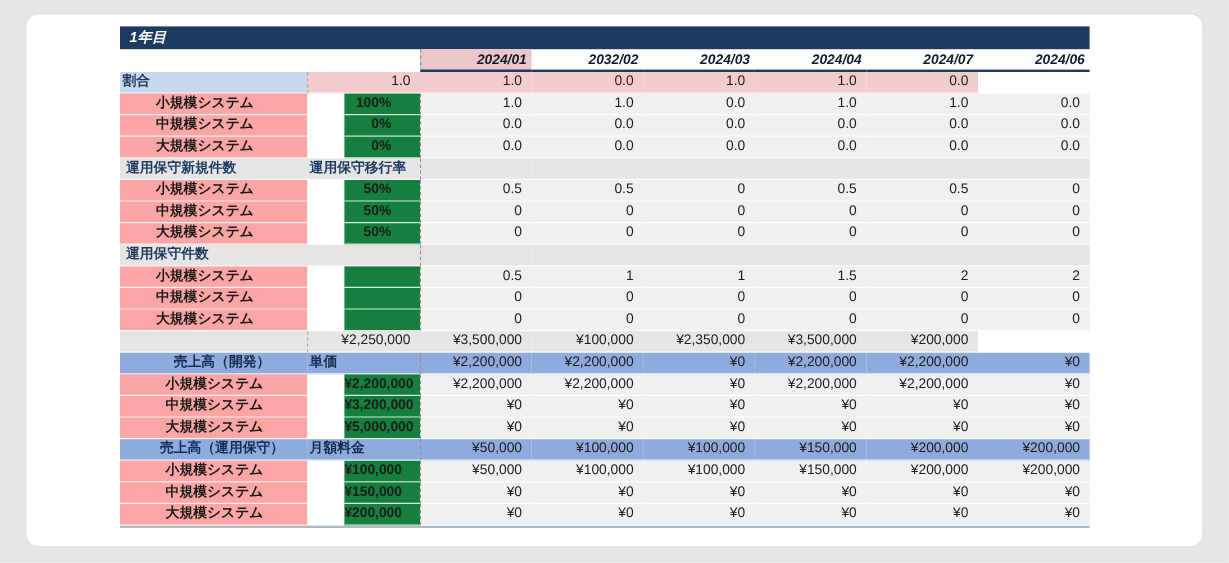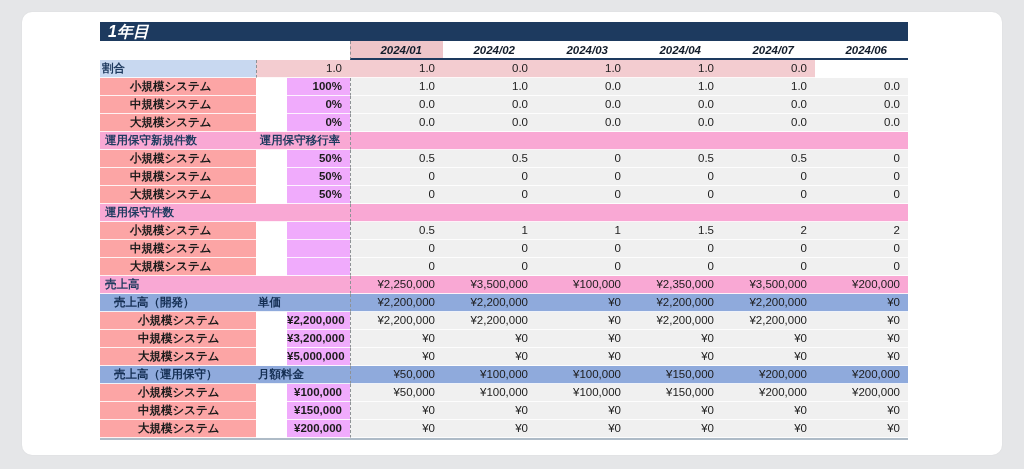--- a/index.html
+++ b/index.html
@@ -18,7 +18,7 @@
   .table-wrap{position:absolute;left:78px;top:10px;width:808px;}
   .title-bar{
     height:19px;background:#1d3a5f;color:#ffffff;
-    font-weight:700;font-style:italic;font-size:16px;line-height:19px;
+    font-weight:700;font-style:italic;font-size:12px;line-height:19px;
     padding-left:8px;box-sizing:border-box;
   }
   .grid{border-bottom:2px solid #aebbc7;}

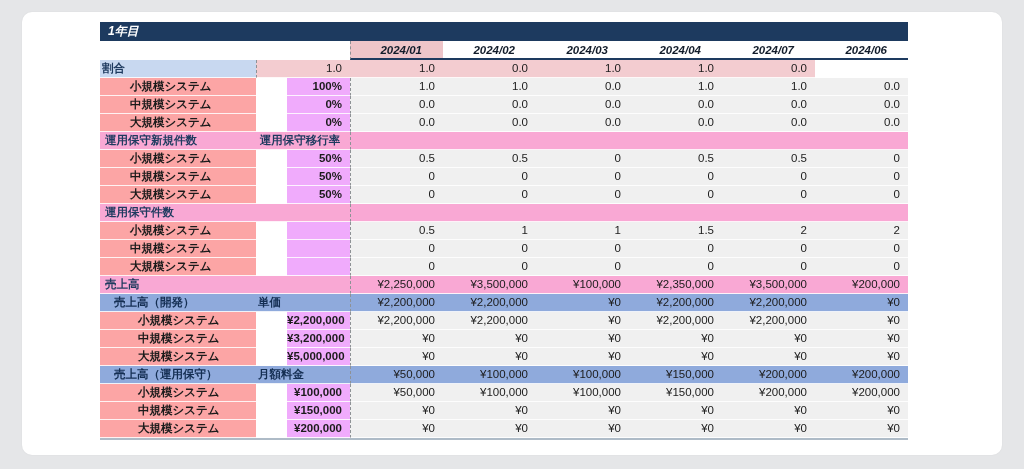--- a/index.html
+++ b/index.html
@@ -32,7 +32,7 @@
   }
   .row.header .cell{border-bottom:none;line-height:18px;}
   .row.header .mh{
-    text-align:right;padding-right:21px;
+    text-align:right;padding-right:4px;
     font-weight:700;font-style:italic;color:#121c2a;
     border-bottom:2px solid #1d3a5f;
   }

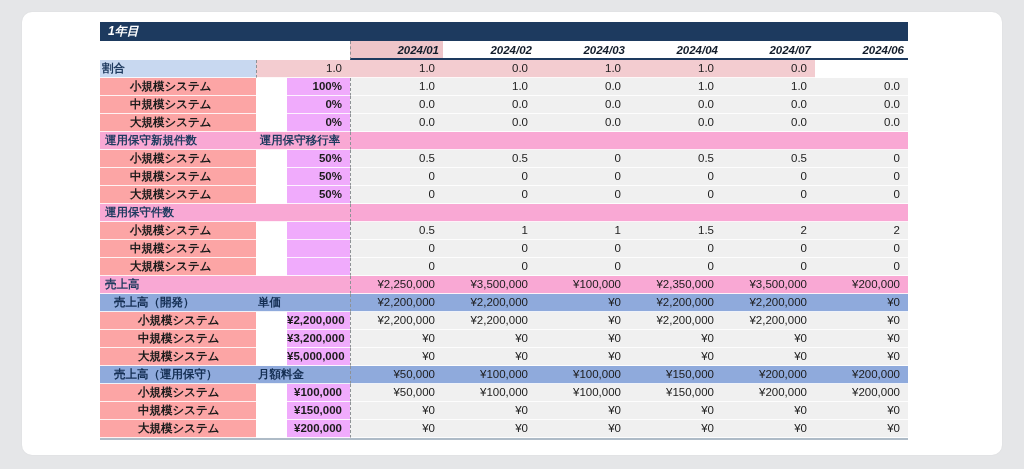--- a/index.html
+++ b/index.html
@@ -76,7 +76,7 @@
           <div class="cell "></div>
           <div class="cell "></div>
           <div class="cell mh pink first">2024/01</div>
-          <div class="cell mh">2024/02</div>
+          <div class="cell mh">2032/02</div>
           <div class="cell mh">2024/03</div>
           <div class="cell mh">2024/04</div>
           <div class="cell mh">2024/07</div>

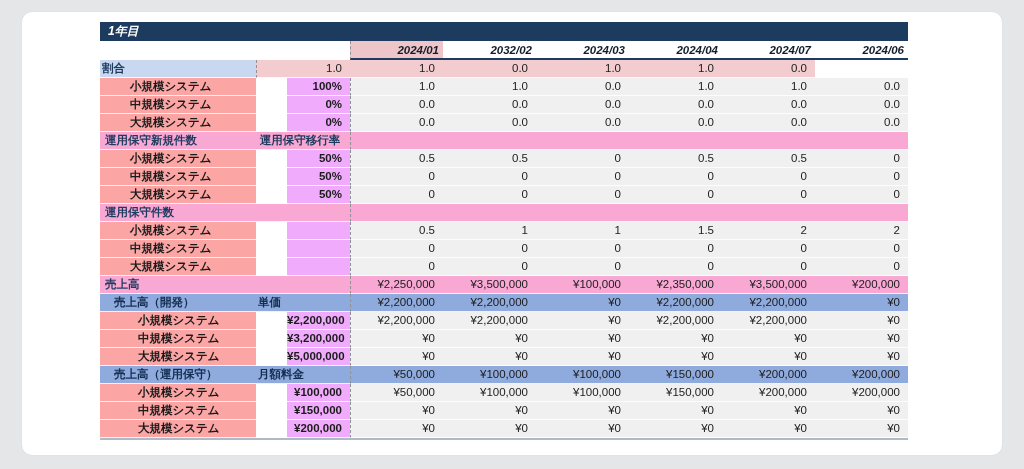--- a/index.html
+++ b/index.html
@@ -40,7 +40,7 @@
   .dc{text-align:right;padding-right:8px;}
   .dc.first{border-left:1px dashed #8e9296;}
   .row.header .mh.first{border-left:1px dashed #8e9296;}
-  .c2{text-align:right;padding-right:8px;font-weight:700;}
+  .c2{text-align:right;padding-right:24px;font-weight:700;}
   
   .row.section .cell{background:#f9a8d4;}
   .row.section .c1,.row.section .c2{font-weight:700;color:#1e3a5f;}

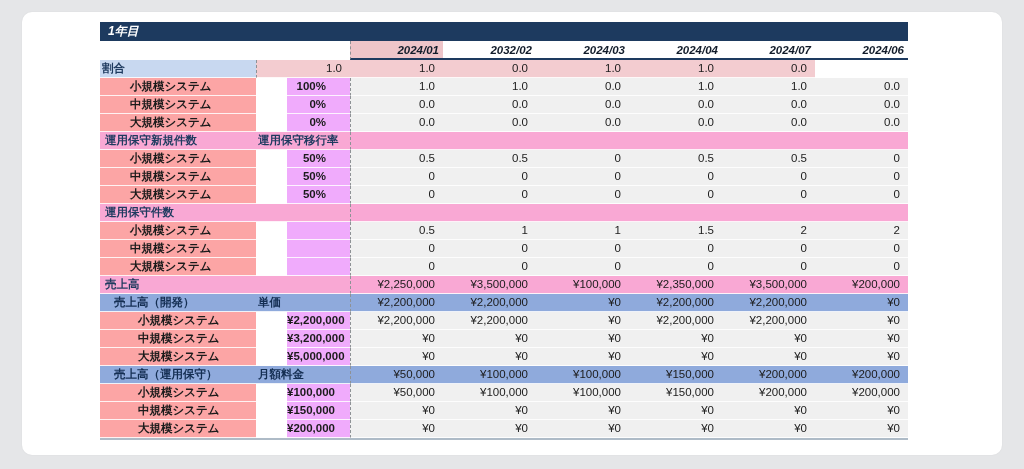--- a/index.html
+++ b/index.html
@@ -55,7 +55,7 @@
   .row.subsection .c2{text-align:left;padding-left:2px;}
   
   .row.leaf .c1,.row.leaf2 .c1{background:#fca5a5;font-weight:700;}
-  .row.leaf .c2,.row.leaf2 .c2{background:#f0abfc;margin-left:31px;}
+  .row.leaf .c2,.row.leaf2 .c2{background:#15803d;margin-left:31px;}
   .row.leaf .dc,.row.leaf2 .dc{background:#f0f0f0;}
   
   .row.section .c1,.row.section-pink .c1{padding-left:5px;}

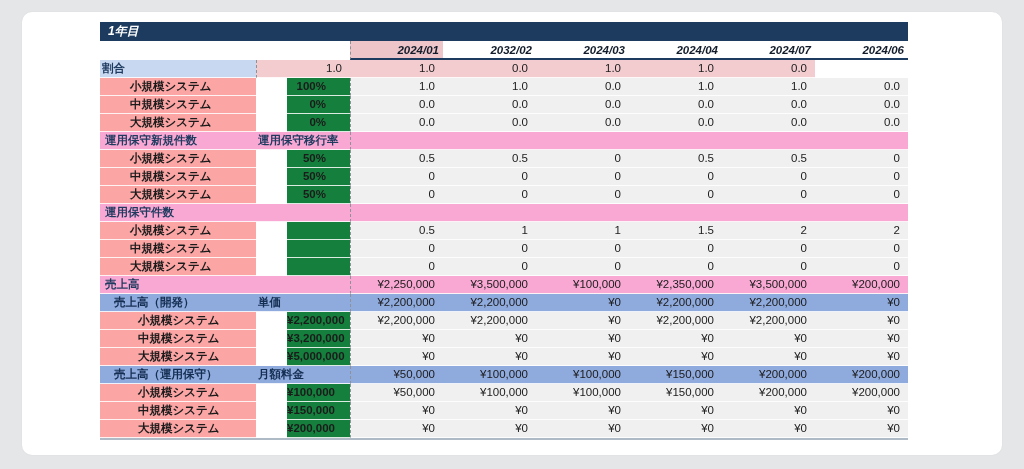--- a/index.html
+++ b/index.html
@@ -42,7 +42,7 @@
   .row.header .mh.first{border-left:1px dashed #8e9296;}
   .c2{text-align:right;padding-right:24px;font-weight:700;}
   
-  .row.section .cell{background:#f9a8d4;}
+  .row.section .cell{background:#e5e5e5;}
   .row.section .c1,.row.section .c2{font-weight:700;color:#1e3a5f;}
   .row.section .c2{text-align:center;padding-left:2px;}
   

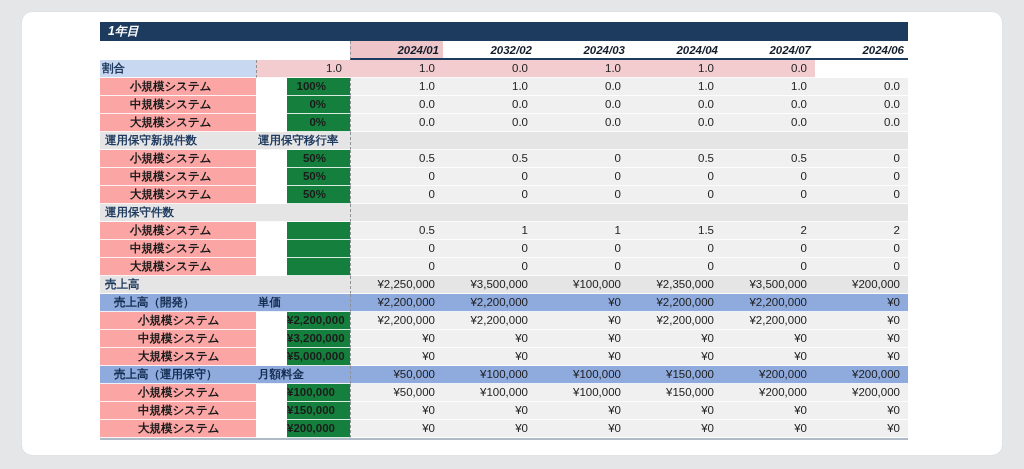--- a/index.html
+++ b/index.html
@@ -202,7 +202,6 @@
           <div class="cell dc">0</div>
         </div>
         <div class="row section">
-          <div class="cell c1">売上高</div>
           <div class="cell c2"></div>
           <div class="cell dc first">¥2,250,000</div>
           <div class="cell dc">¥3,500,000</div>

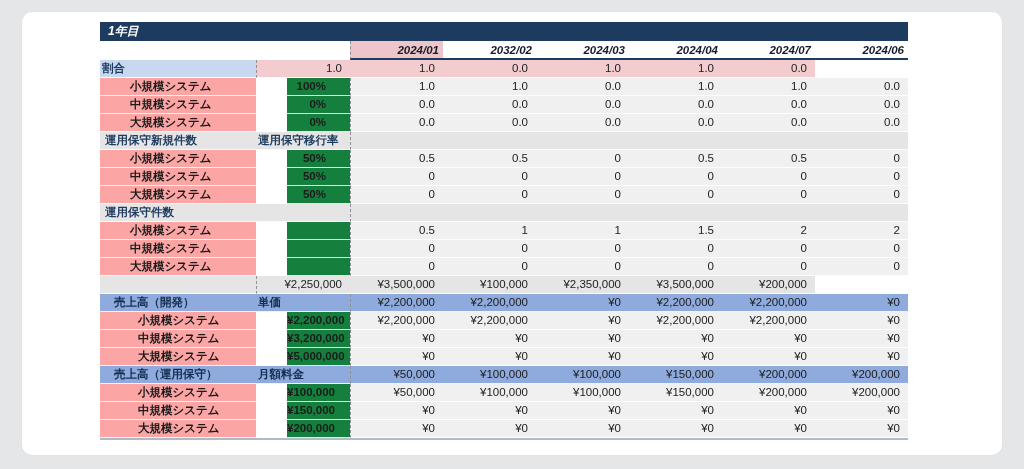--- a/index.html
+++ b/index.html
@@ -59,7 +59,7 @@
   .row.leaf .dc,.row.leaf2 .dc{background:#f0f0f0;}
   
   .row.section .c1,.row.section-pink .c1{padding-left:5px;}
-  .row.subsection .c1{padding-left:14px;}
+  .row.subsection .c1{padding-left:14px;text-align:center;}
   .row.leaf .c1{padding-left:30px;}
   .row.leaf2 .c1{padding-left:38px;}
 </style>

